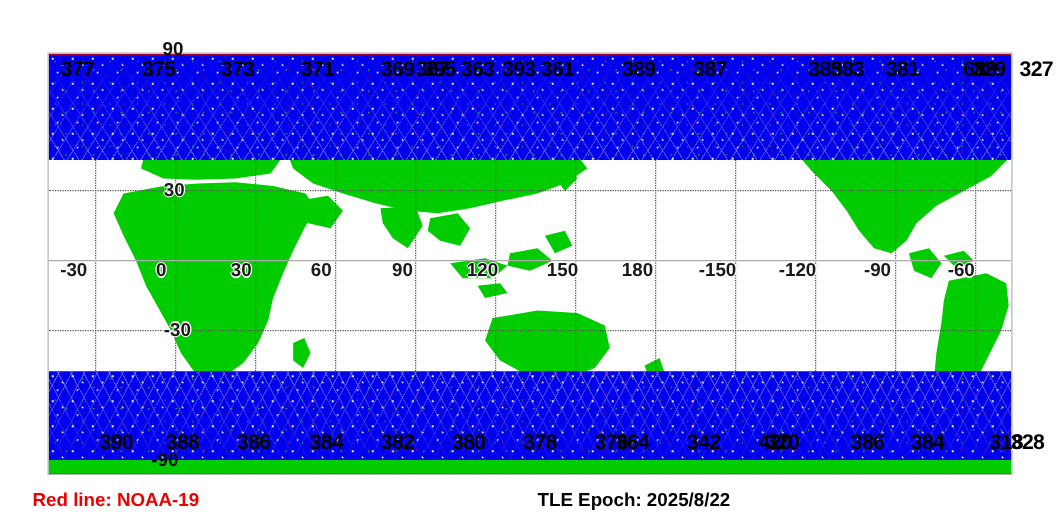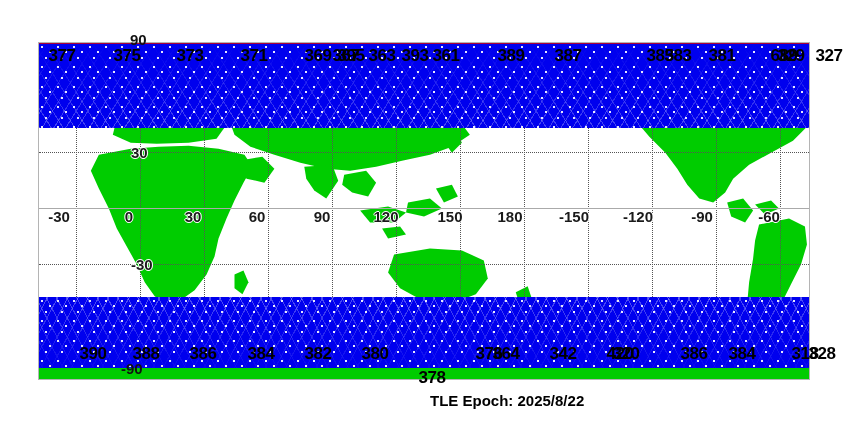--- a/index.html
+++ b/index.html
@@ -305,7 +305,7 @@
     <span class="orbit-num" style="left: 261px;">384</span>
     <span class="orbit-num" style="left: 318px;">382</span>
     <span class="orbit-num" style="left: 375px;">380</span>
-    <span class="orbit-num" style="left: 432px; margin-top: 24px;">378</span>
+    <span class="orbit-num" style="left: 432px;">378</span>
     <span class="orbit-num" style="left: 489px;">376</span>
     <span class="orbit-num" style="left: 506px;">364</span>
     <span class="orbit-num" style="left: 563px;">342</span>

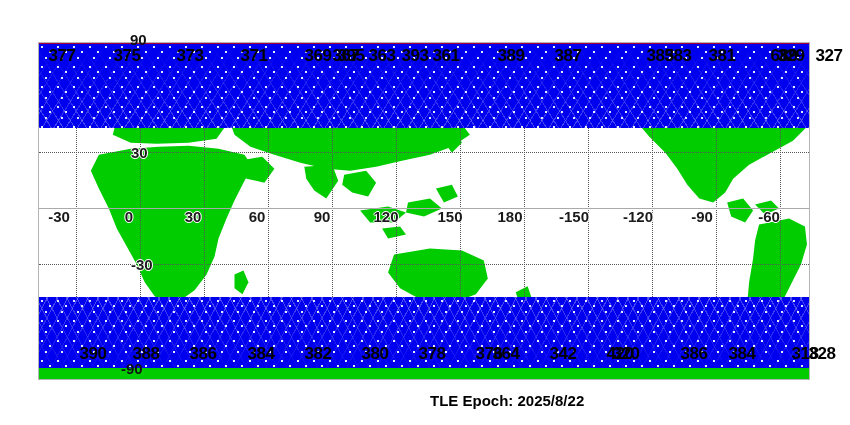--- a/index.html
+++ b/index.html
@@ -318,6 +318,7 @@
   </div>
 
 <div id="legend">
+  <span class="legend-item" id="legend-red">Red line: NOAA-19</span>
   <span class="legend-item" id="legend-epoch">TLE Epoch: 2025/8/22</span>
 </div>
 

